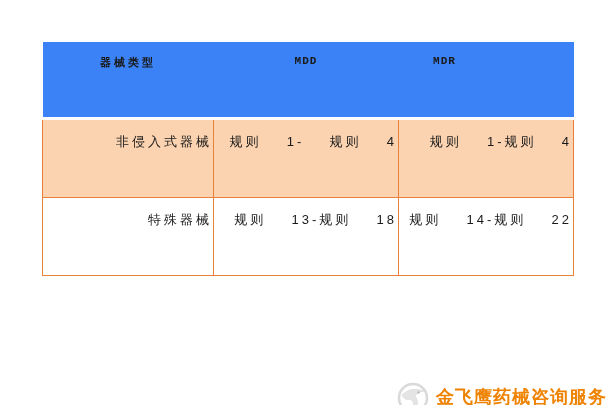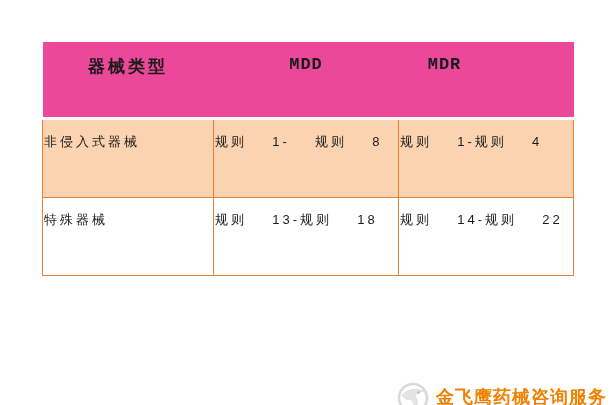--- a/index.html
+++ b/index.html
@@ -16,12 +16,12 @@
   .rule-table col.c2{width:185px;}
   .rule-table col.c3{width:175px;}
   .rule-table th{
-    background:#ec4899;
+    background:#3b82f6;
     height:61px;
     vertical-align:top;
     padding-top:13px;
     text-align:center;
-    font-size:17px;
+    font-size:11px;
     color:#1a1a1a;
     border:none;
     border-bottom:3px solid #ffffff;

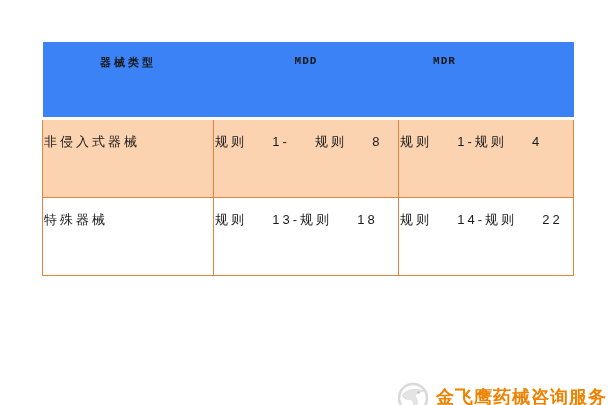--- a/index.html
+++ b/index.html
@@ -34,7 +34,7 @@
     height:63px;
     vertical-align:top;
     padding-top:13px;
-    text-align:left;
+    text-align:right;
     font-size:13px;
     color:#1a1a1a;
     letter-spacing:3px;

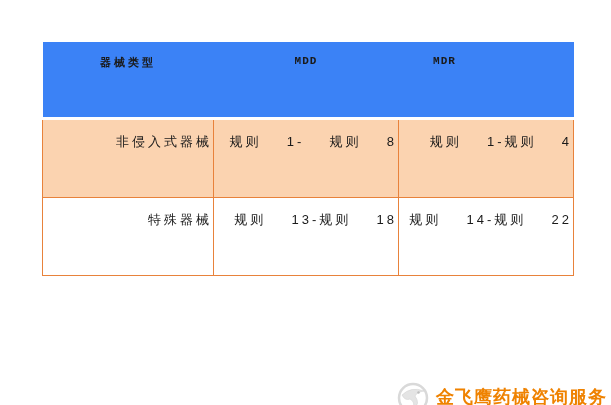--- a/index.html
+++ b/index.html
@@ -79,7 +79,7 @@
   <tbody>
     <tr class="stripe">
       <td>非侵入式器械</td>
-      <td>规则  1-  规则  8</td>
+      <td>规则  1-  规则  4</td>
       <td>规则  1-规则  4</td>
     </tr>
     <tr class="plain">

